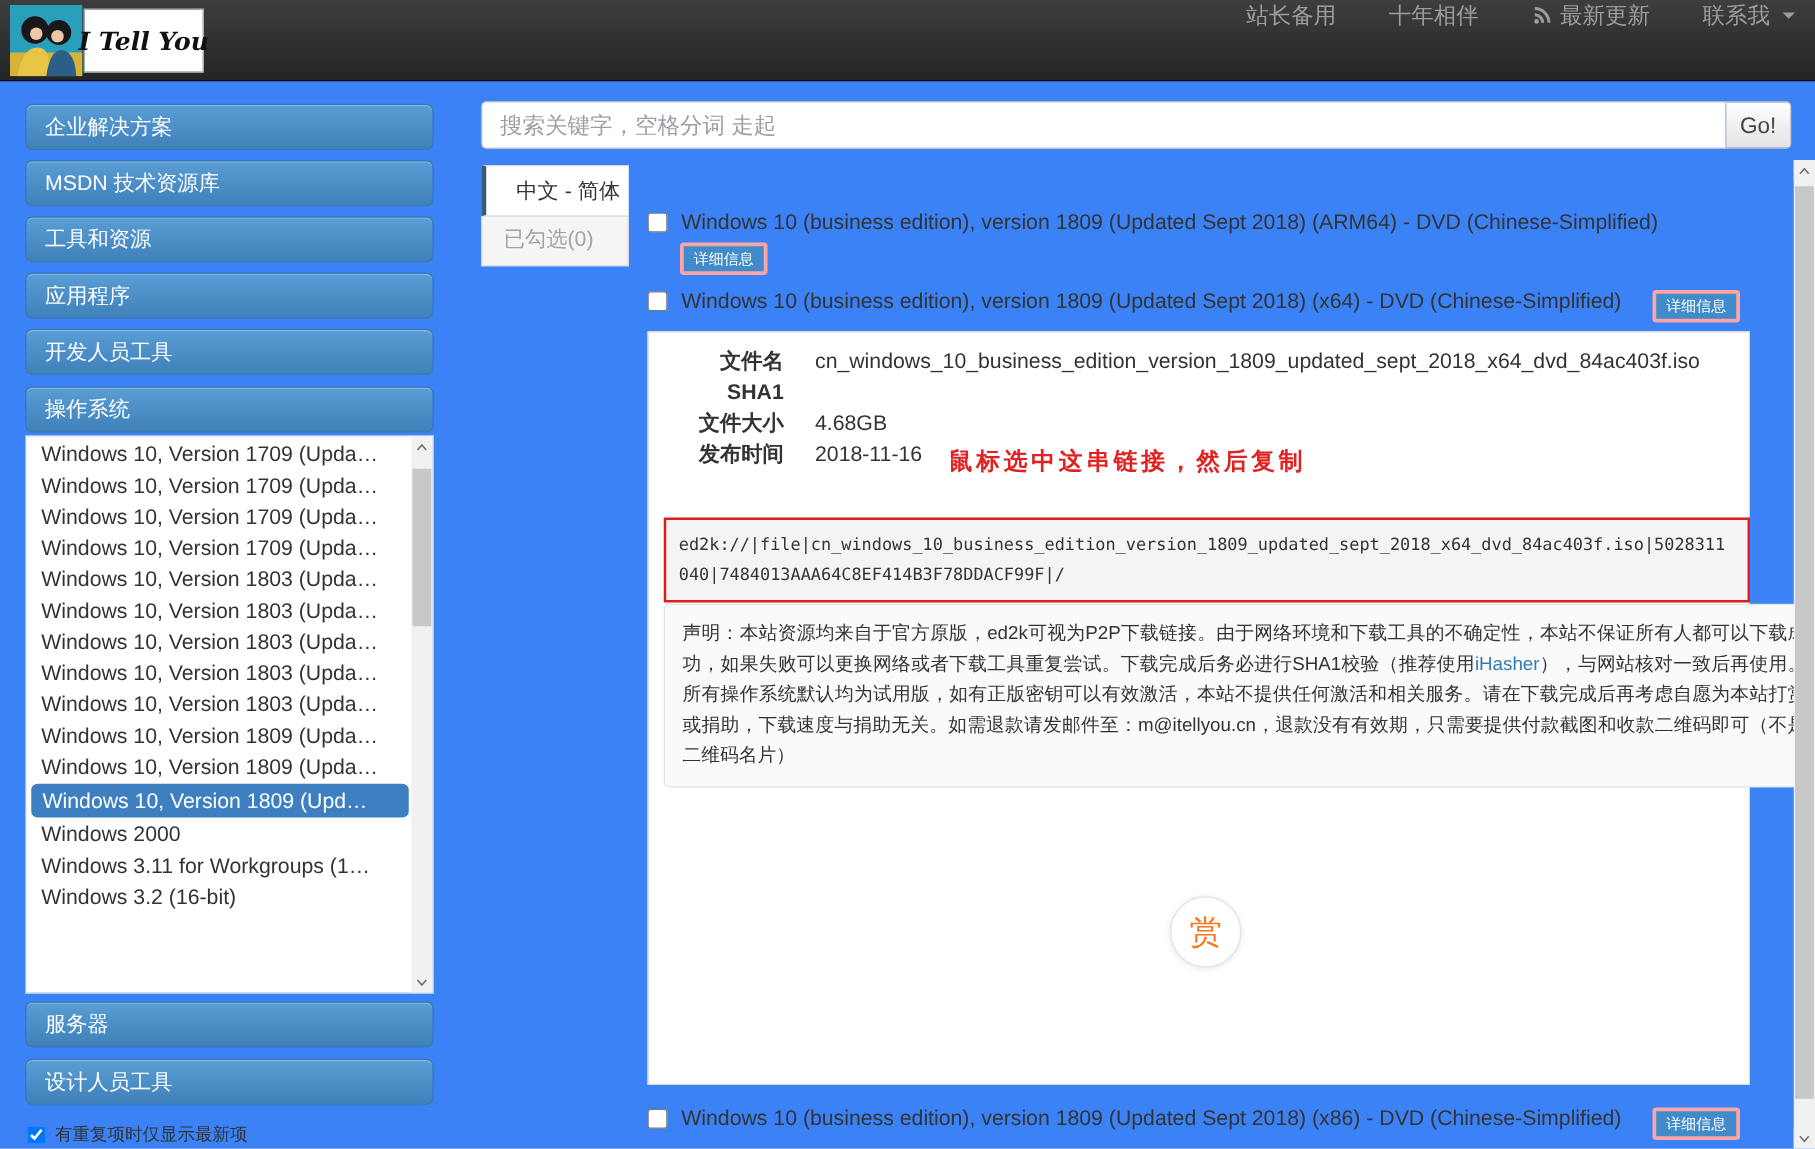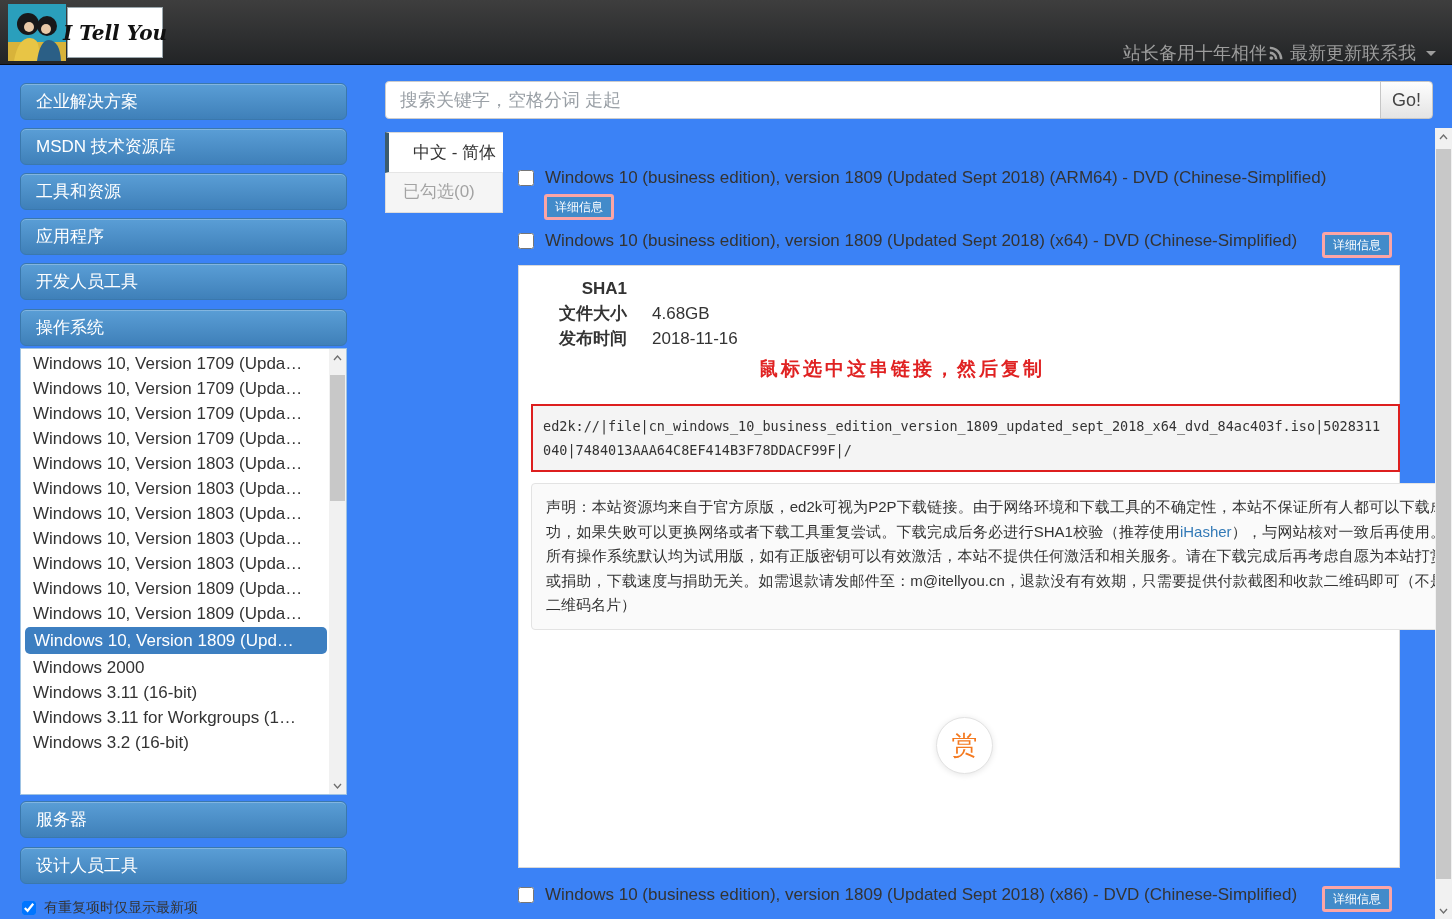--- a/index.html
+++ b/index.html
@@ -15,7 +15,7 @@
                border:1px solid #9aa7ad; display:flex; align-items:center; justify-content:center; }
   .brand-text { font-family:"DejaVu Serif", serif; font-style:italic; font-weight:bold;
                 font-size:20px; color:#111; white-space:nowrap; }
-  .nav-links { position:absolute; right:16px; top:0; height:65px; display:flex; align-items:flex-end; }
+  .nav-links { position:absolute; right:16px; top:0; height:65px; display:flex; align-items:flex-start; gap:42px; }
   .nav-link { color:#9d9d9d; font-size:18px; display:flex; align-items:center; gap:6px; cursor:pointer; }
   .caret { display:inline-block; width:0; height:0; border-left:5px solid transparent;
            border-right:5px solid transparent; border-top:5px solid #9d9d9d; margin-left:4px; }

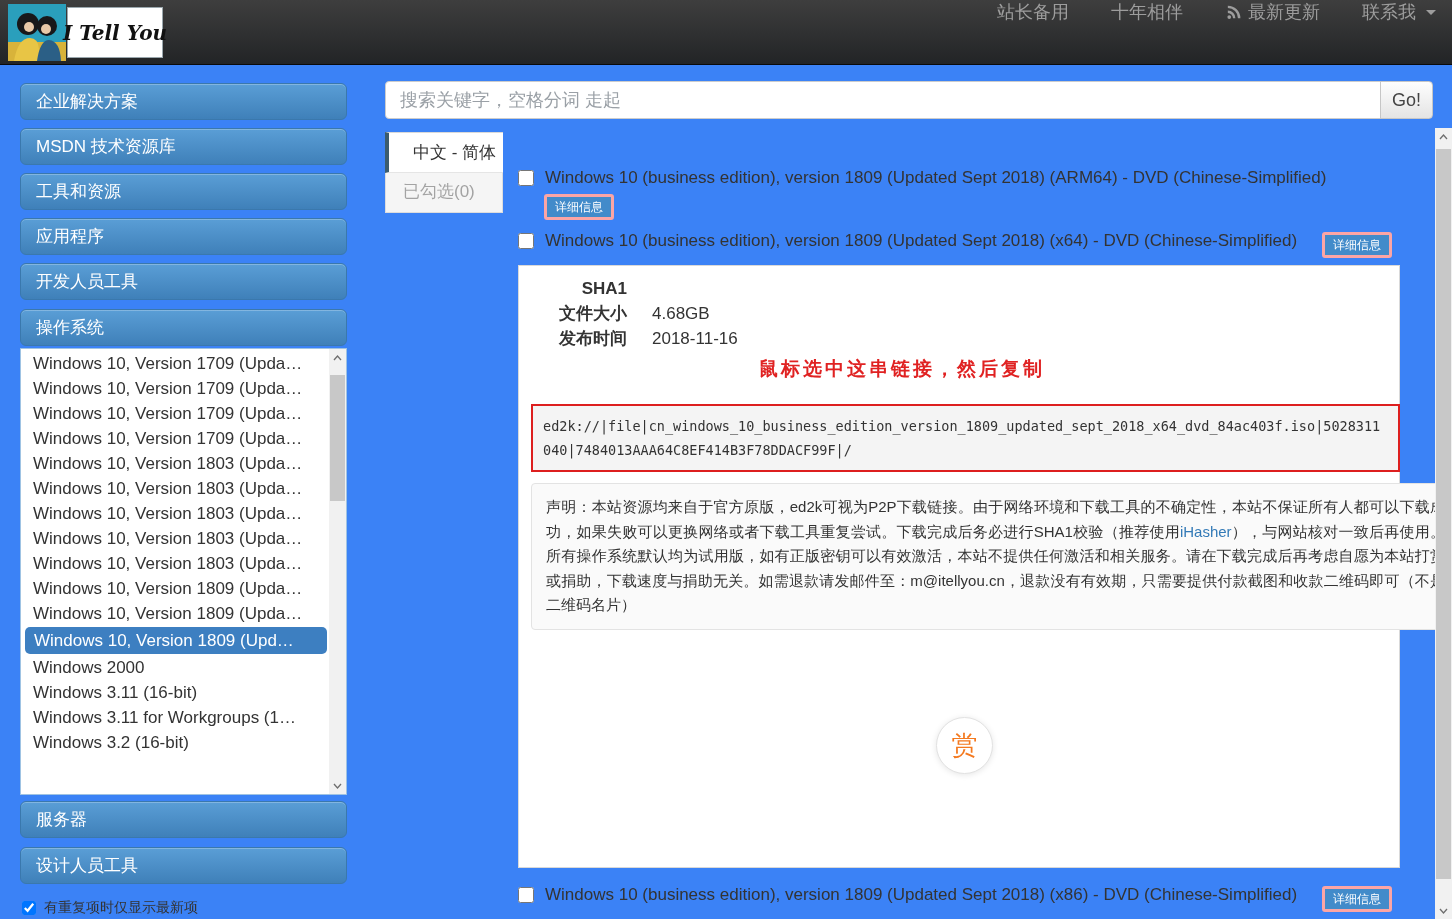--- a/index.html
+++ b/index.html
@@ -207,6 +207,10 @@
   <div class="panel">
     <div class="fields">
       <div class="frow">
+        <span class="flabel">文件名</span>
+        <span class="fvalue">cn_windows_10_business_edition_version_1809_updated_sept_2018_x64_dvd_84ac403f.iso</span>
+      </div>
+      <div class="frow">
         <span class="flabel">SHA1</span>
       </div>
       <div class="frow">

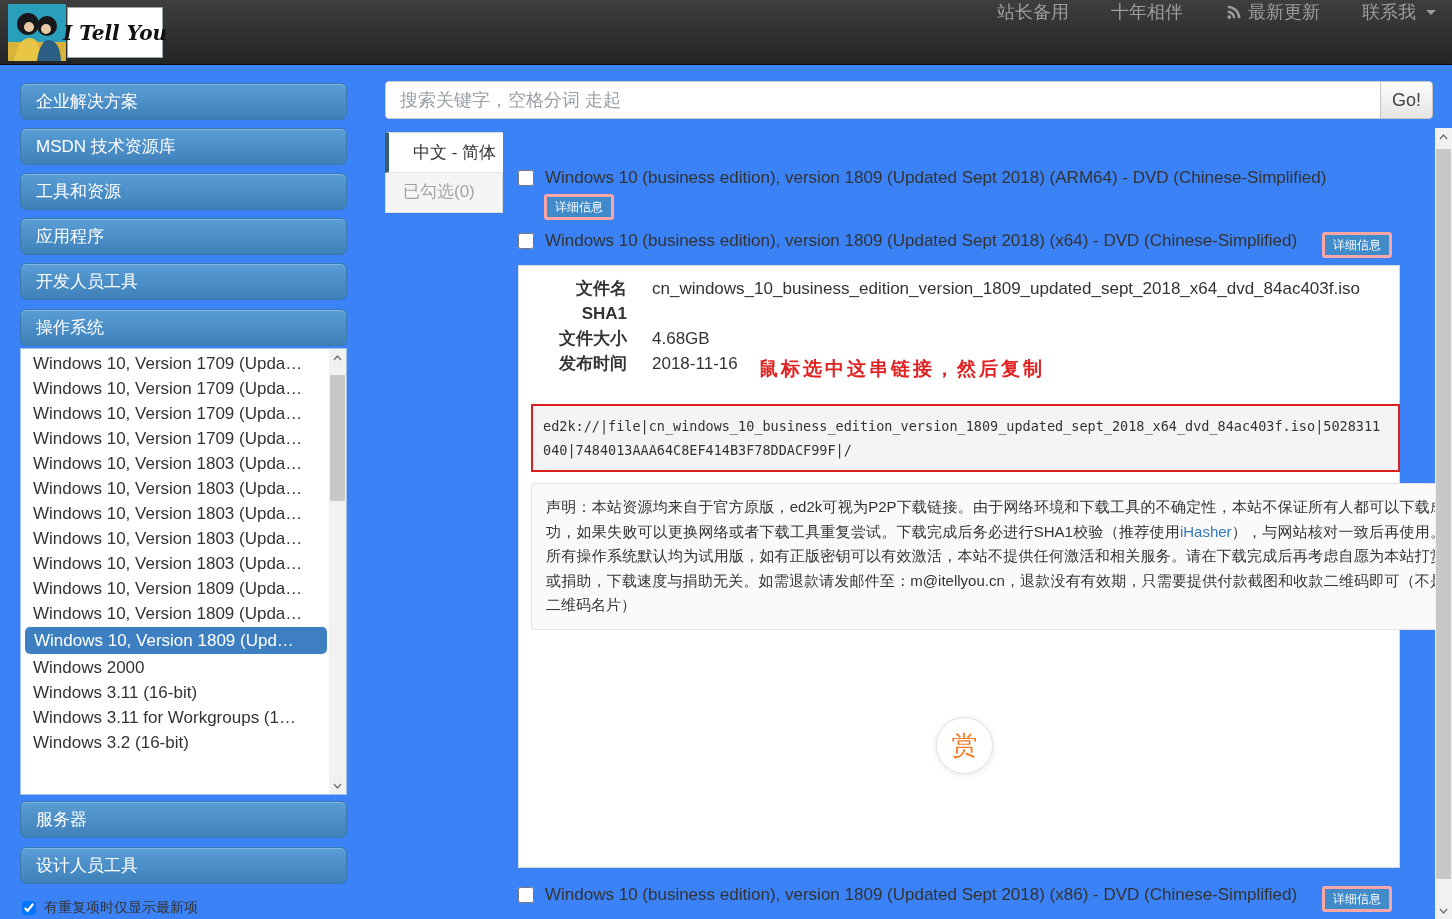--- a/index.html
+++ b/index.html
@@ -78,7 +78,7 @@
   .fvalue { margin-left:25px; color:#333; white-space:nowrap; }
   .annotation { position:absolute; left:240px; top:90px; font-size:19px; color:#e02222;
                 letter-spacing:3px; font-weight:bold; }
-  .ed2k { position:absolute; left:12px; top:138px; width:869px; min-height:61px;
+  .ed2k { position:absolute; left:12px; top:148px; width:869px; min-height:61px;
           background:#f4f4f4; border:2px solid #dd1f1f; padding:8px 10px;
           font-family:"DejaVu Sans Mono", monospace; font-size:13.5px; line-height:24px;
           color:#333; word-break:break-all; cursor:text; }

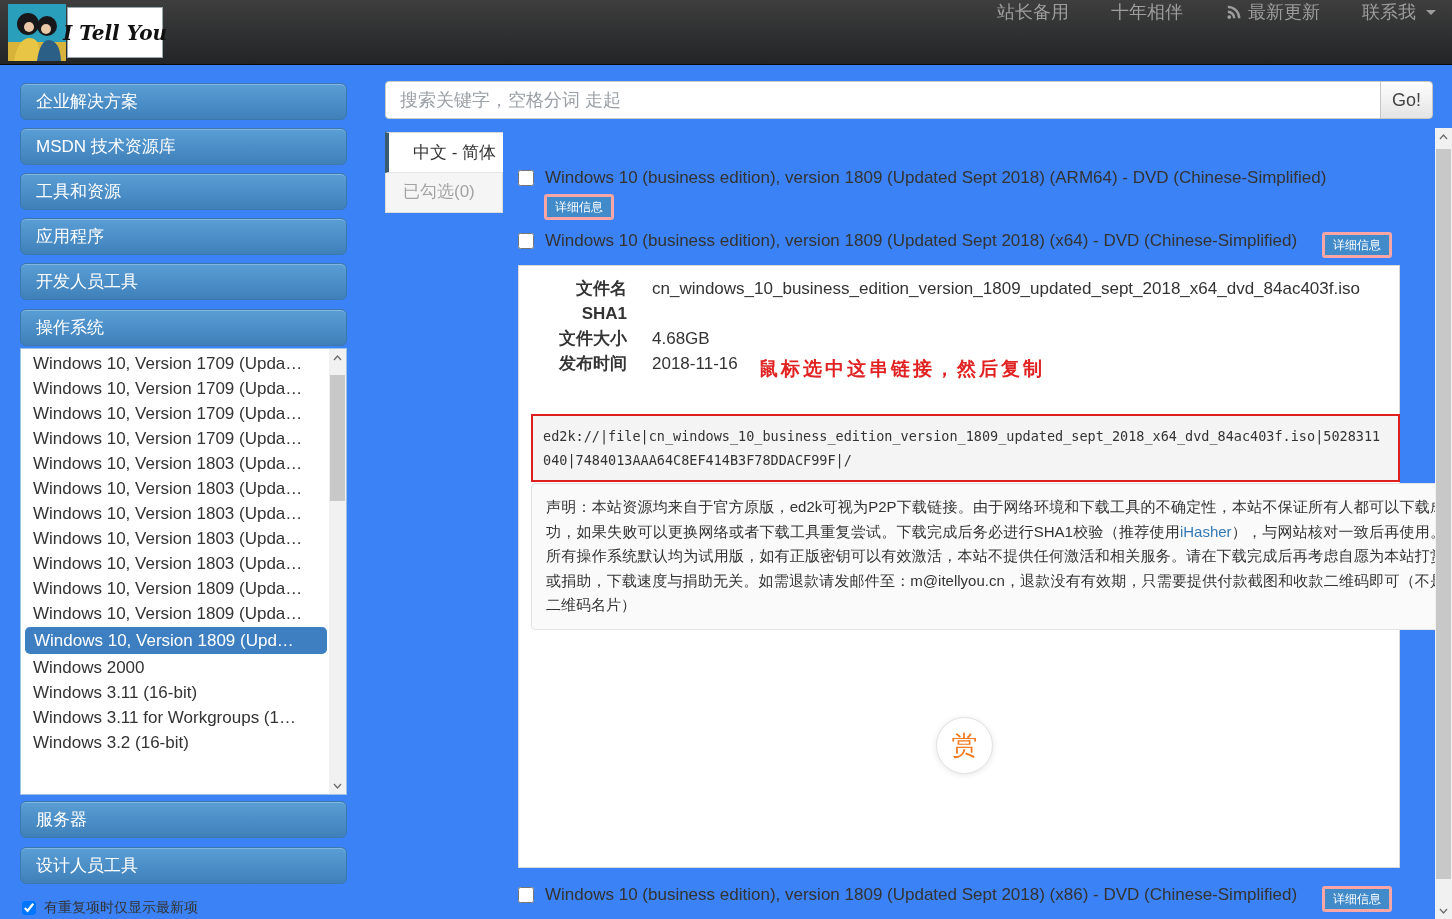--- a/index.html
+++ b/index.html
@@ -159,7 +159,6 @@
       <div class="os-item">Windows 10, Version 1809 (Upda…</div>
       <div class="os-item selected">Windows 10, Version 1809 (Upd…</div>
       <div class="os-item">Windows 2000</div>
-      <div class="os-item">Windows 3.11 (16-bit)</div>
       <div class="os-item">Windows 3.11 for Workgroups (1…</div>
       <div class="os-item">Windows 3.2 (16-bit)</div>
     </div>

